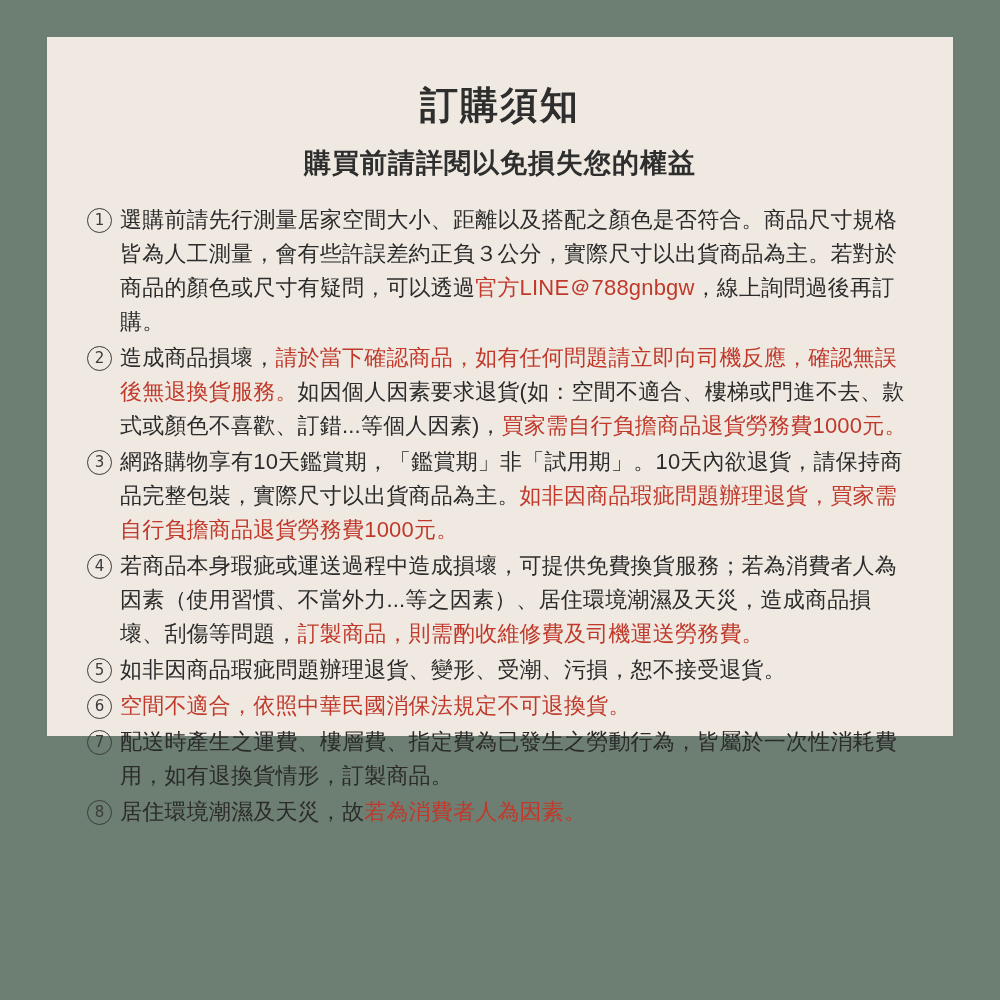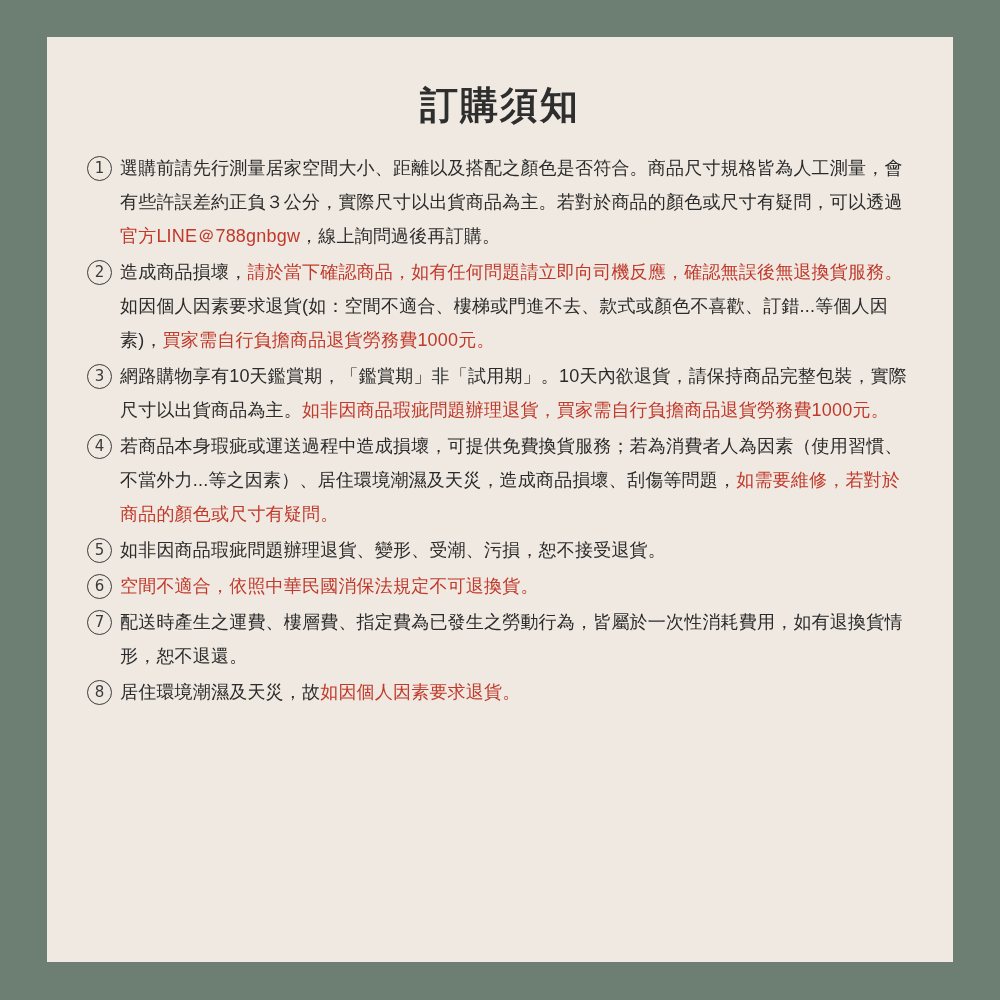--- a/index.html
+++ b/index.html
@@ -25,7 +25,7 @@
     left: 47px;
     top: 37px;
     width: 906px;
-    height: 925px;
+    height: 699px;
     background: #efe9e1;
     box-sizing: border-box;
     padding: 46px 40px 20px 40px;

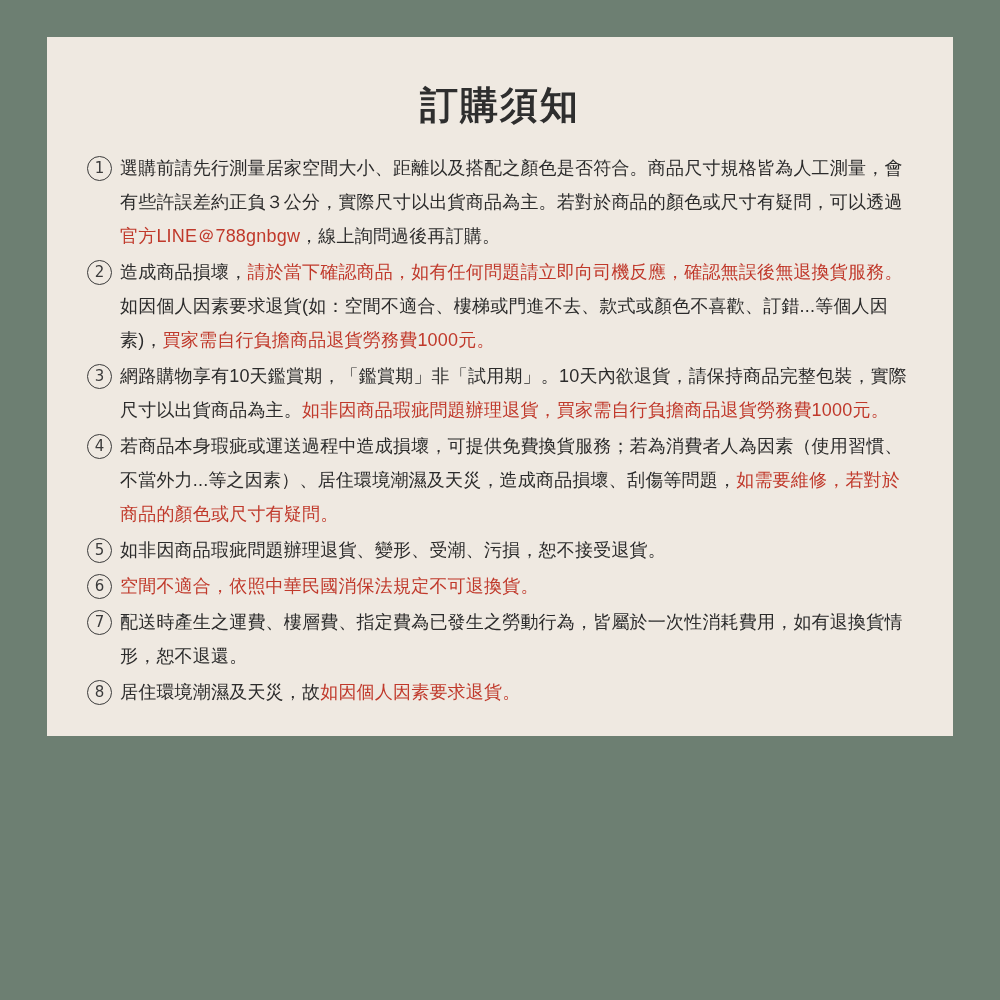--- a/index.html
+++ b/index.html
@@ -89,6 +89,7 @@
 <div class="poster">
   <div class="card">
     <div class="title">訂購須知</div>
+    <div class="subtitle">購買前請詳閱以免損失您的權益</div>
     <div class="list" id="notice-list">
         <div class="item">
           <div class="num">1</div>

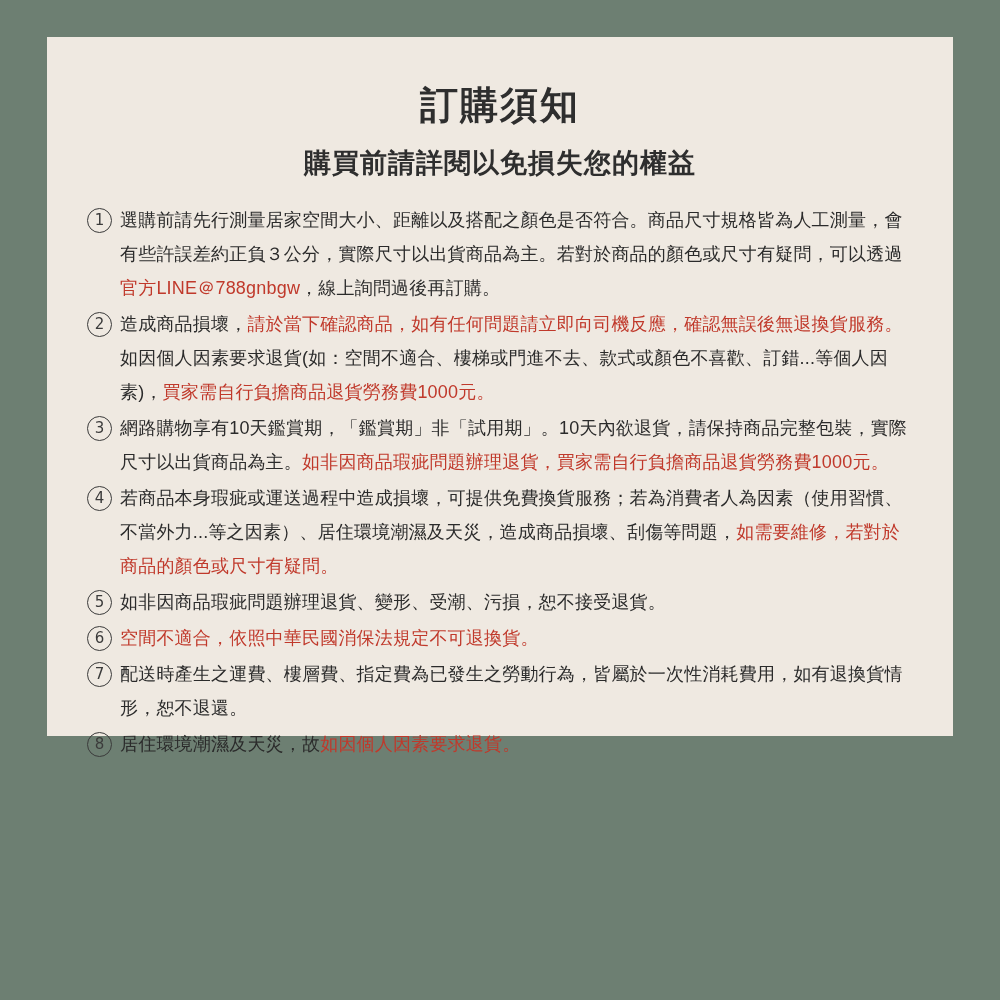--- a/index.html
+++ b/index.html
@@ -71,7 +71,7 @@
   }
   .text {
     flex: 1 1 auto;
-    font-size: 18px;
+    font-size: 22px;
     line-height: 34px;
     color: #2b2b2b;
     letter-spacing: 0.2px;

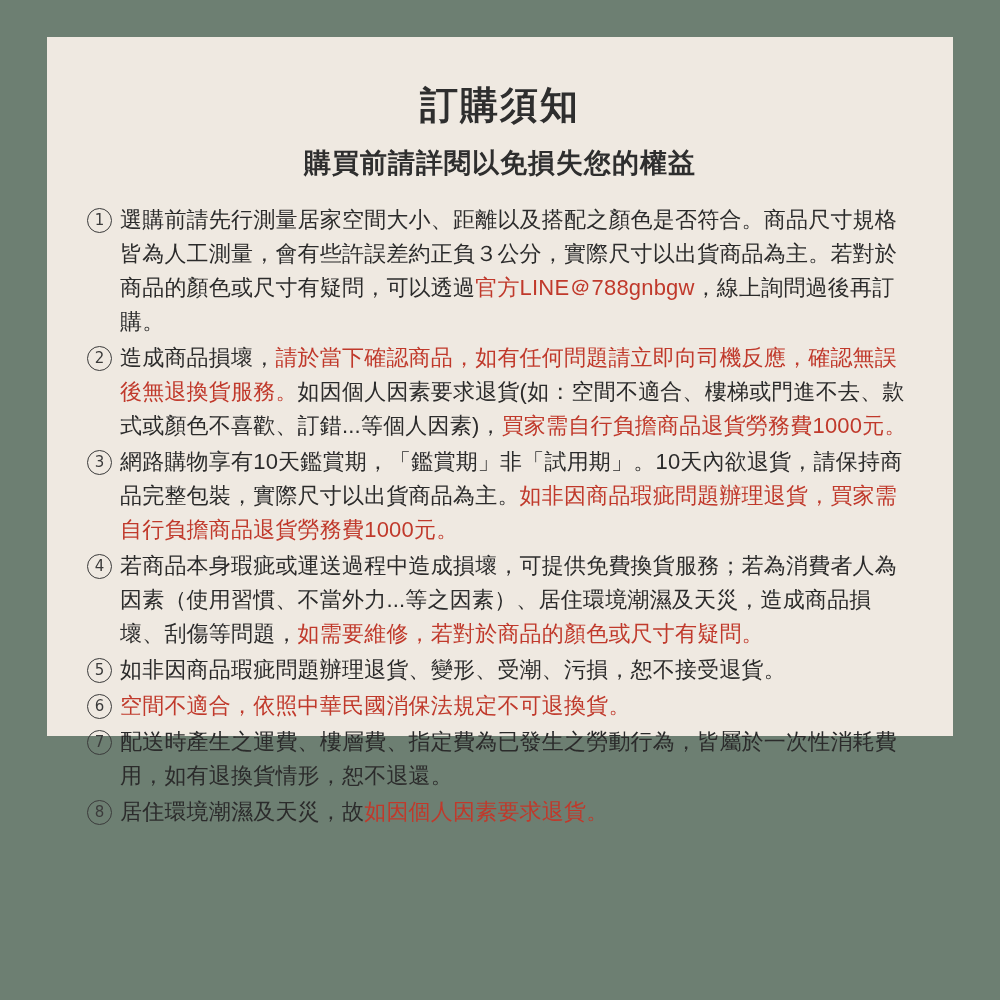--- a/index.html
+++ b/index.html
@@ -105,7 +105,7 @@
         </div>
         <div class="item">
           <div class="num">4</div>
-          <div class="text"><span class="dark">若商品本身瑕疵或運送過程中造成損壞，可提供免費換貨服務；若為消費者人為因素（使用習慣、不當外力...等之因素）、居住環境潮濕及天災，造成商品損壞、刮傷等問題，</span><span class="red">如需要維修，若對於商品的顏色或尺寸有疑問。</span></div>
+          <div class="text"><span class="dark">若商品本身瑕疵或運送過程中造成損壞，可提供免費換貨服務；若為消費者人為因素（使用習慣、不當外力...等之因素）、居住環境潮濕及天災，造成商品損壞、刮傷等問題，</span><span class="red">訂製商品，則需酌收維修費及司機運送勞務費。</span></div>
         </div>
         <div class="item">
           <div class="num">5</div>

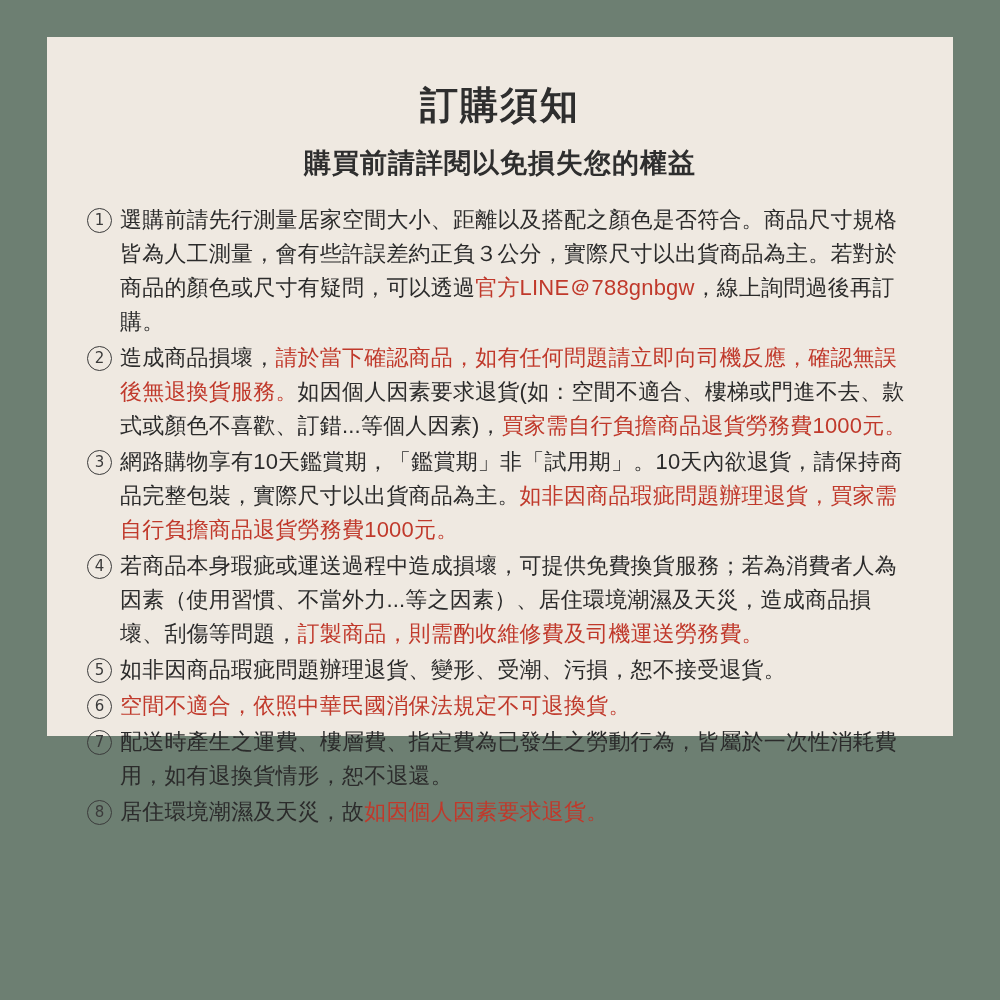--- a/index.html
+++ b/index.html
@@ -117,7 +117,7 @@
         </div>
         <div class="item">
           <div class="num">7</div>
-          <div class="text"><span class="dark">配送時產生之運費、樓層費、指定費為已發生之勞動行為，皆屬於一次性消耗費用，如有退換貨情形，恕不退還。</span></div>
+          <div class="text"><span class="dark">配送時產生之運費、樓層費、指定費為已發生之勞動行為，皆屬於一次性消耗費用，如有退換貨情形，訂製商品。</span></div>
         </div>
         <div class="item">
           <div class="num">8</div>

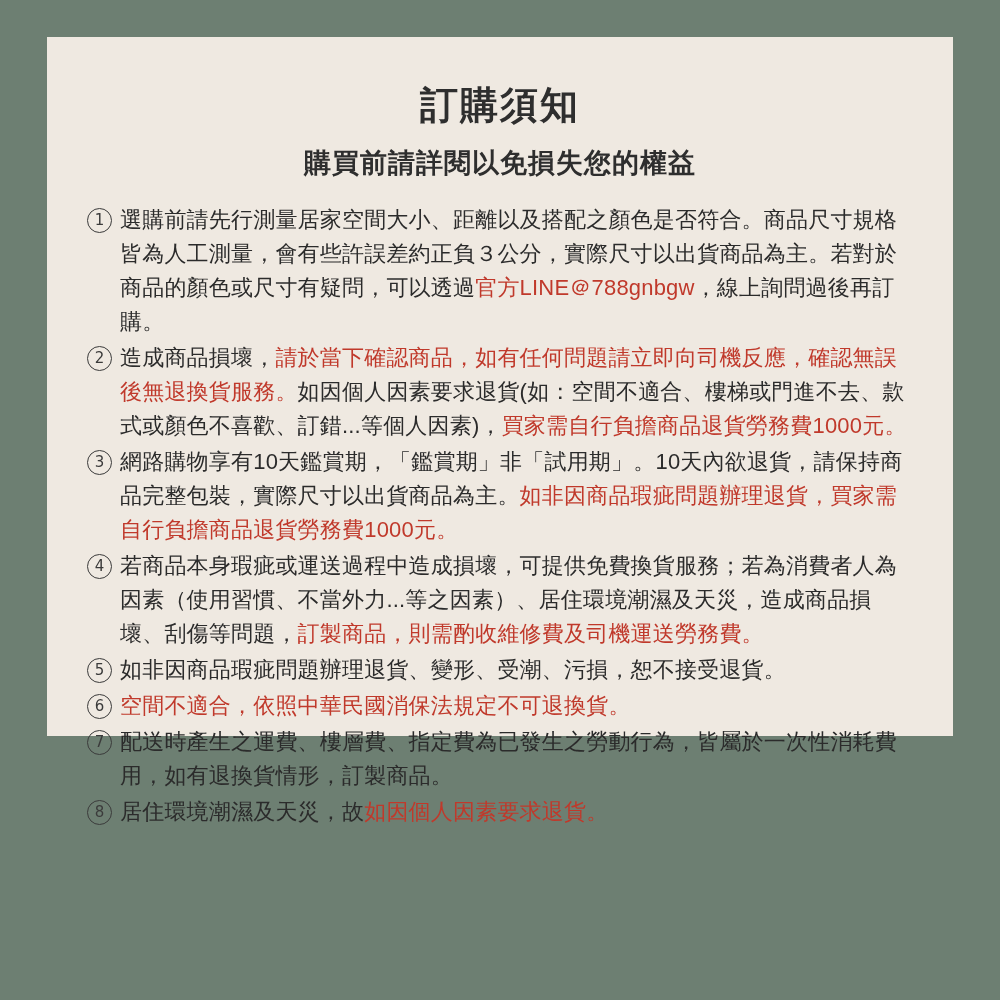--- a/index.html
+++ b/index.html
@@ -121,7 +121,7 @@
         </div>
         <div class="item">
           <div class="num">8</div>
-          <div class="text"><span class="dark">居住環境潮濕及天災，故</span><span class="red">如因個人因素要求退貨。</span></div>
+          <div class="text"><span class="dark">居住環境潮濕及天災，故</span><span class="red">若為消費者人為因素。</span></div>
         </div>
       </div>
   </div>

